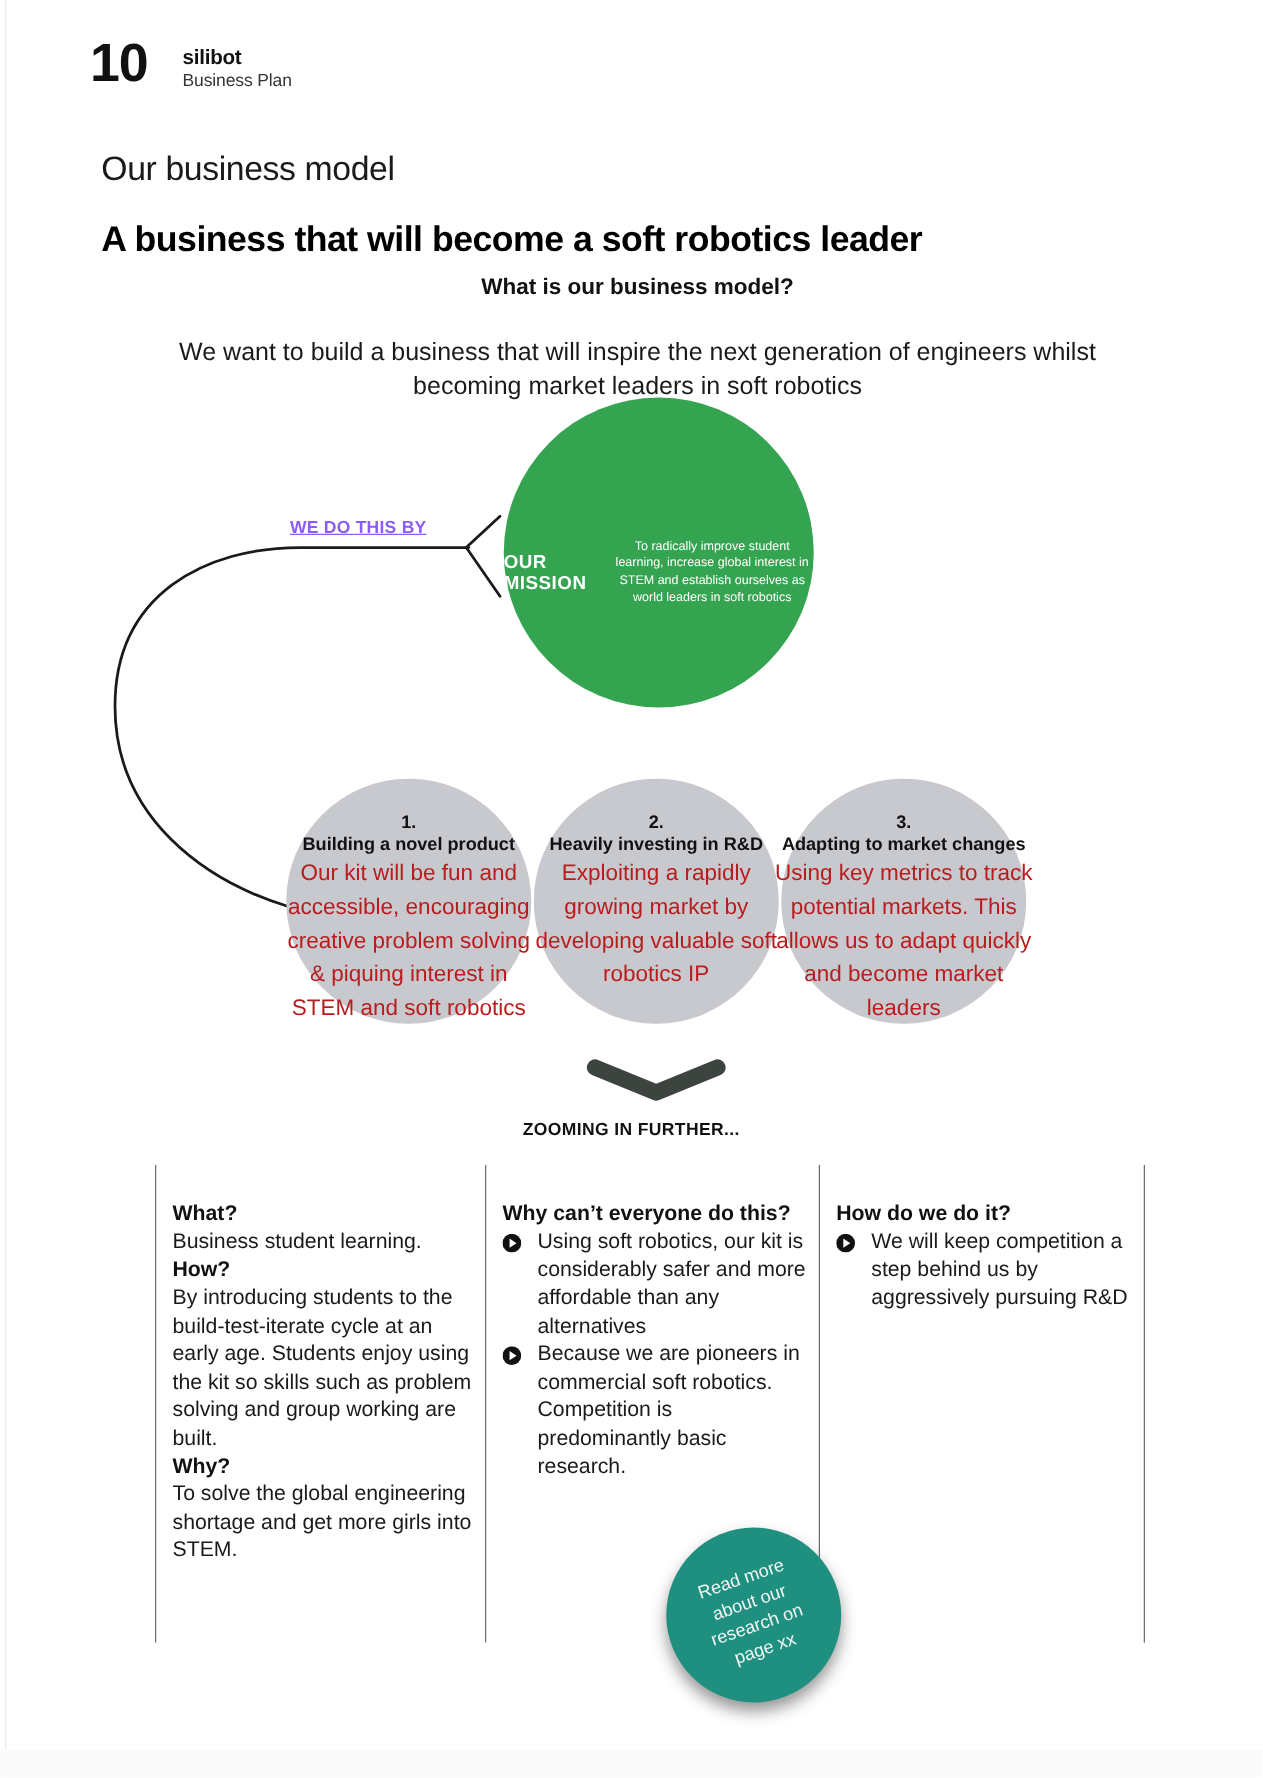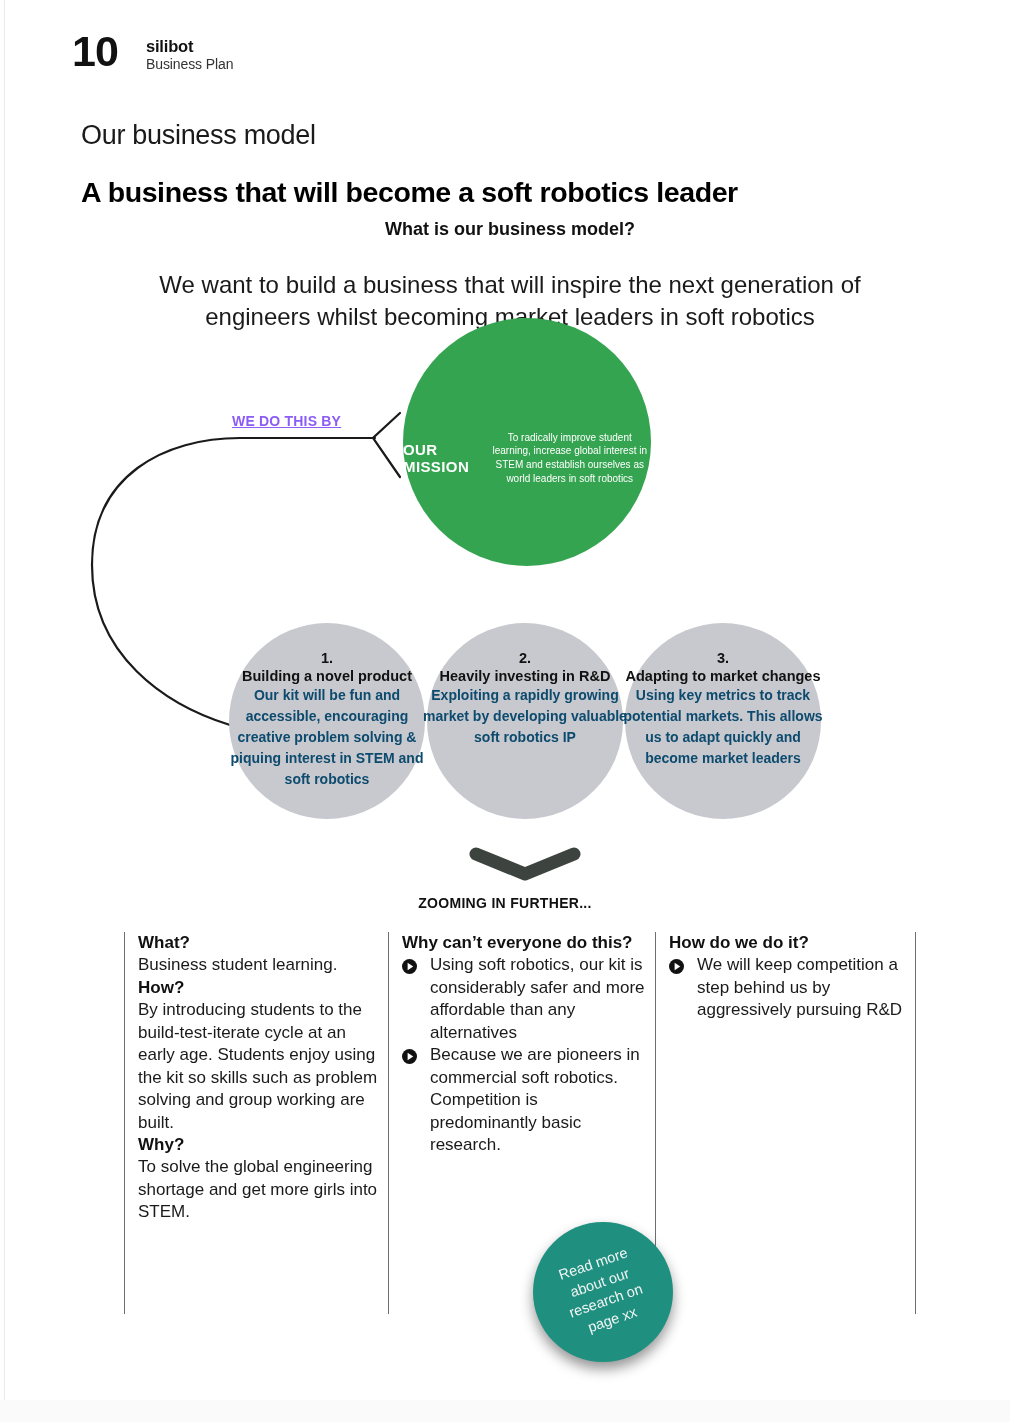--- a/index.html
+++ b/index.html
@@ -90,7 +90,7 @@
     margin-bottom: 4px;
   }
   #intro-body {
-    font-size: 24px;
+    font-size: 20px;
     color: #1a1a1a;
     line-height: 1.33;
     margin-top: 29px;

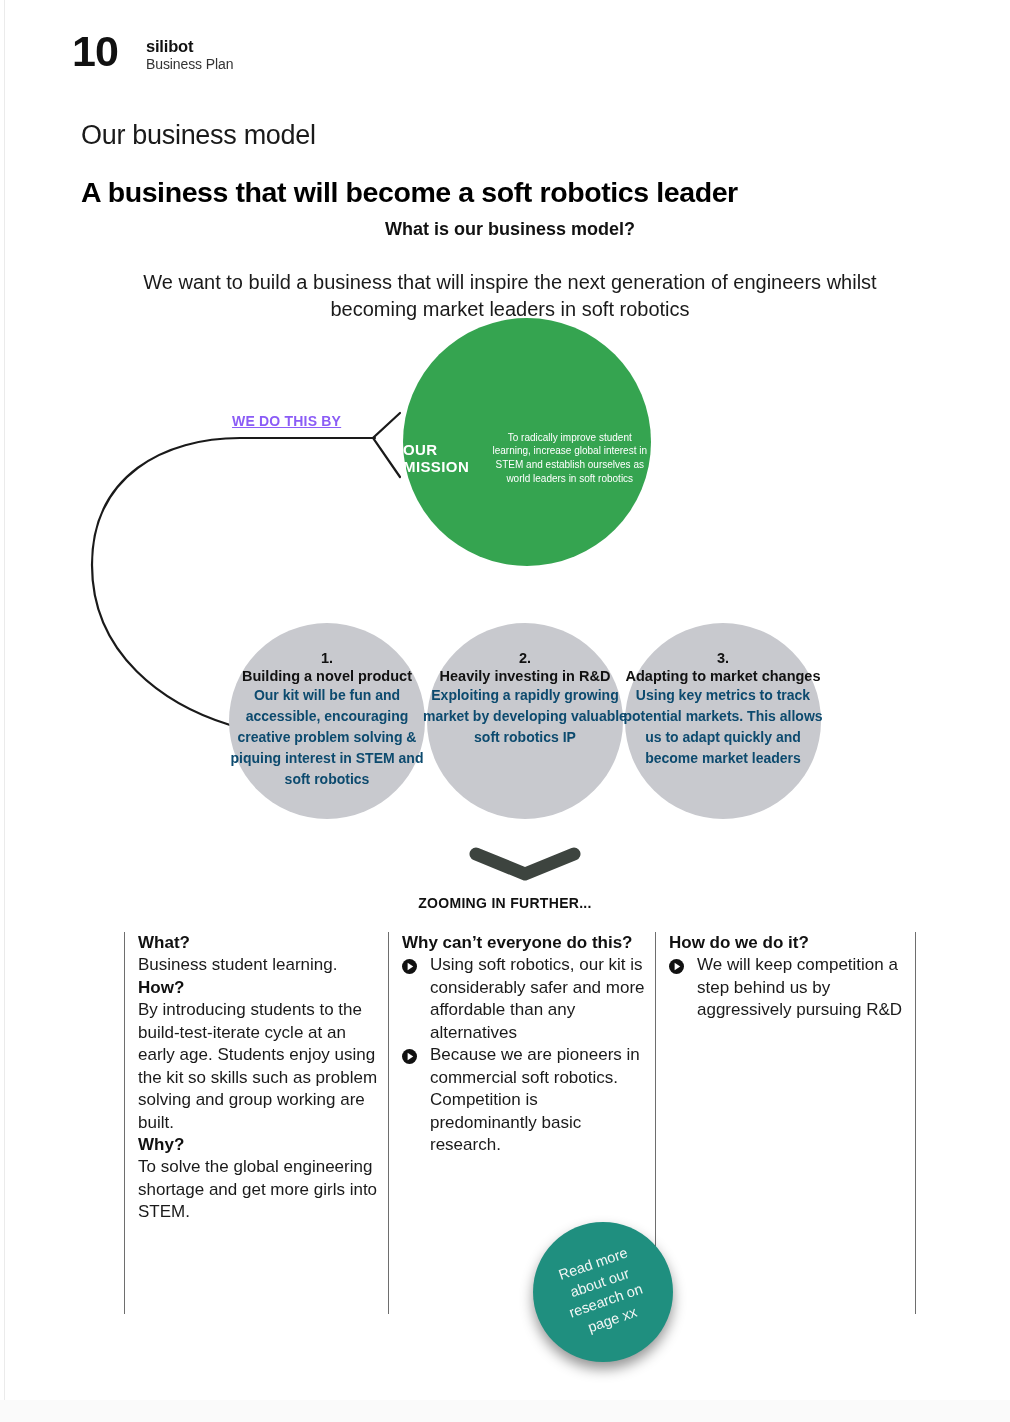--- a/index.html
+++ b/index.html
@@ -172,10 +172,9 @@
     line-height: 1.25;
   }
   .pillar-body {
-    font-size: 14px;
-    color: #0c4a6e;
+    font-size: 18px;
+    color: #b91c1c;
     line-height: 1.5;
-    font-weight: bold;
   }
 
   

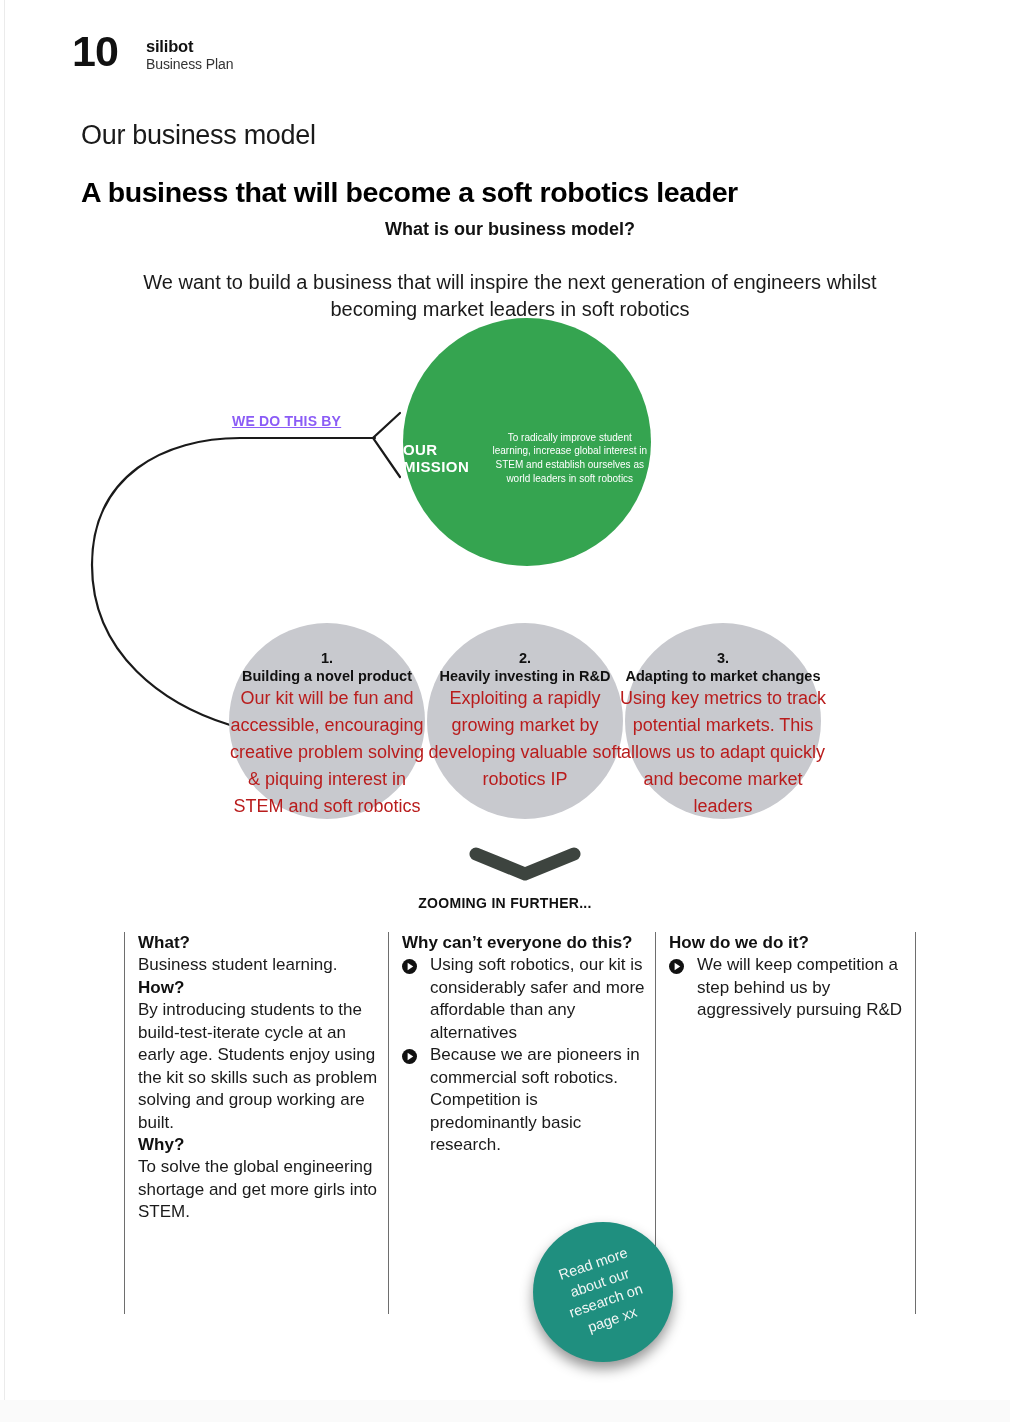--- a/index.html
+++ b/index.html
@@ -211,7 +211,7 @@
   #vrule-3 { left: 791px; }
   .column {
     position: absolute;
-    top: 0;
+    top: 28px;
     box-sizing: border-box;
   }
   #column-1 { left: 14px;  width: 240px; }

